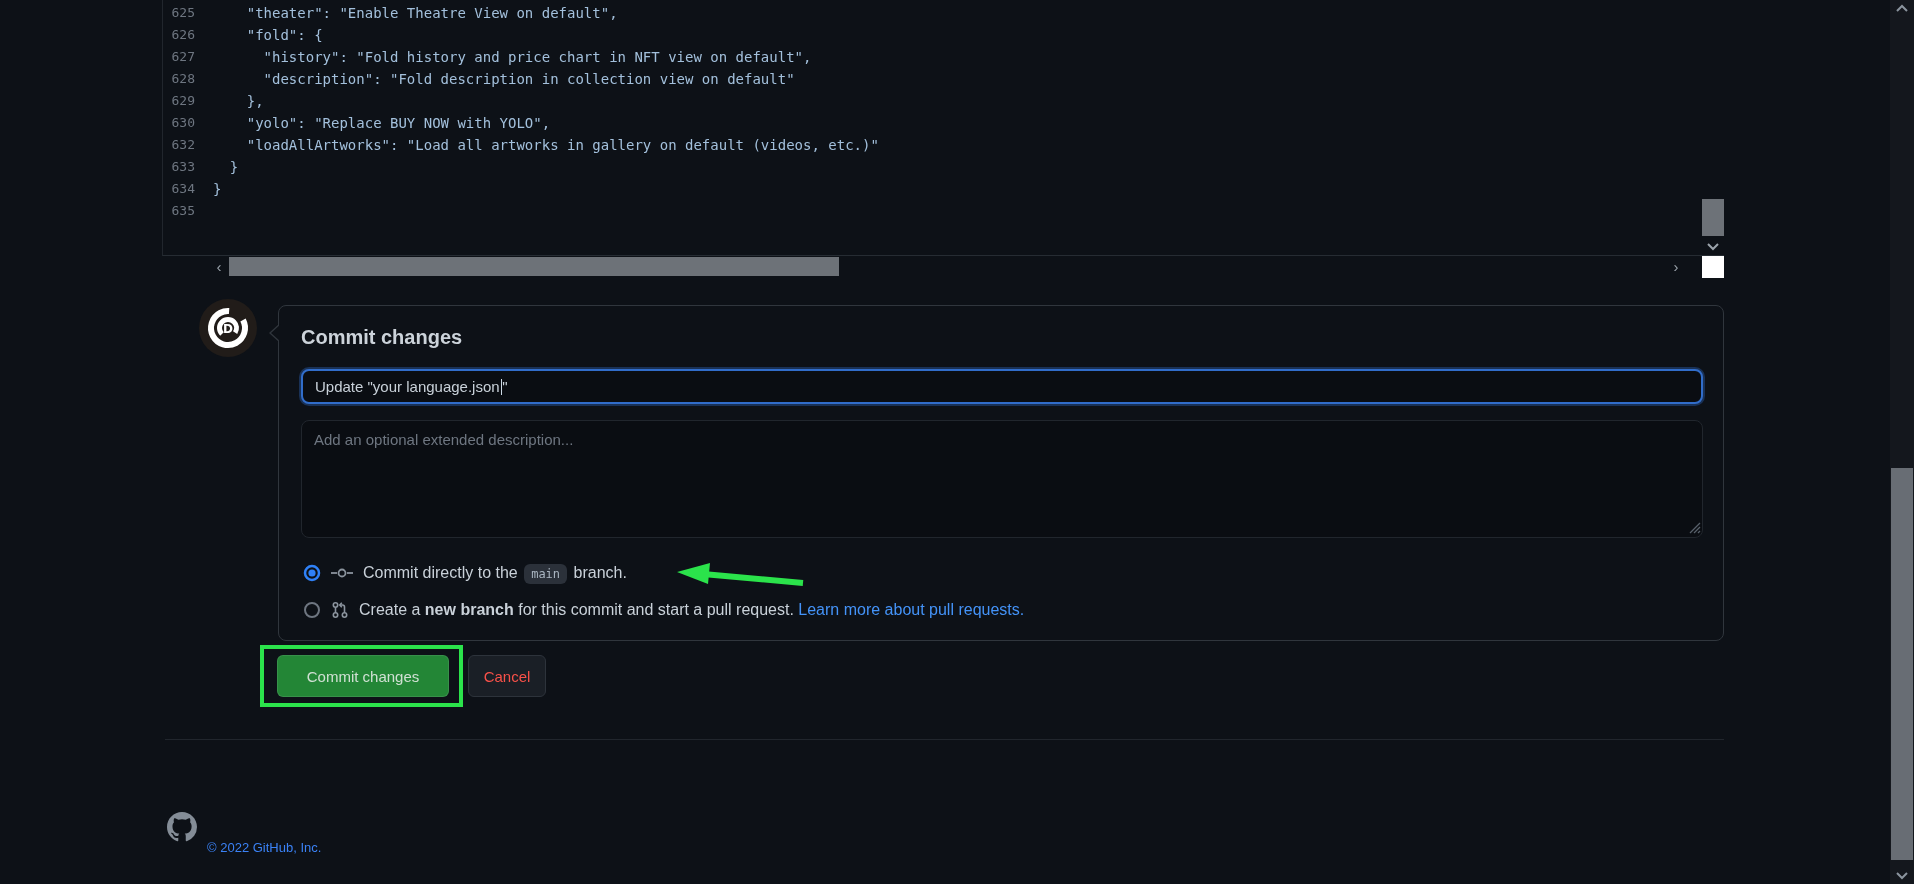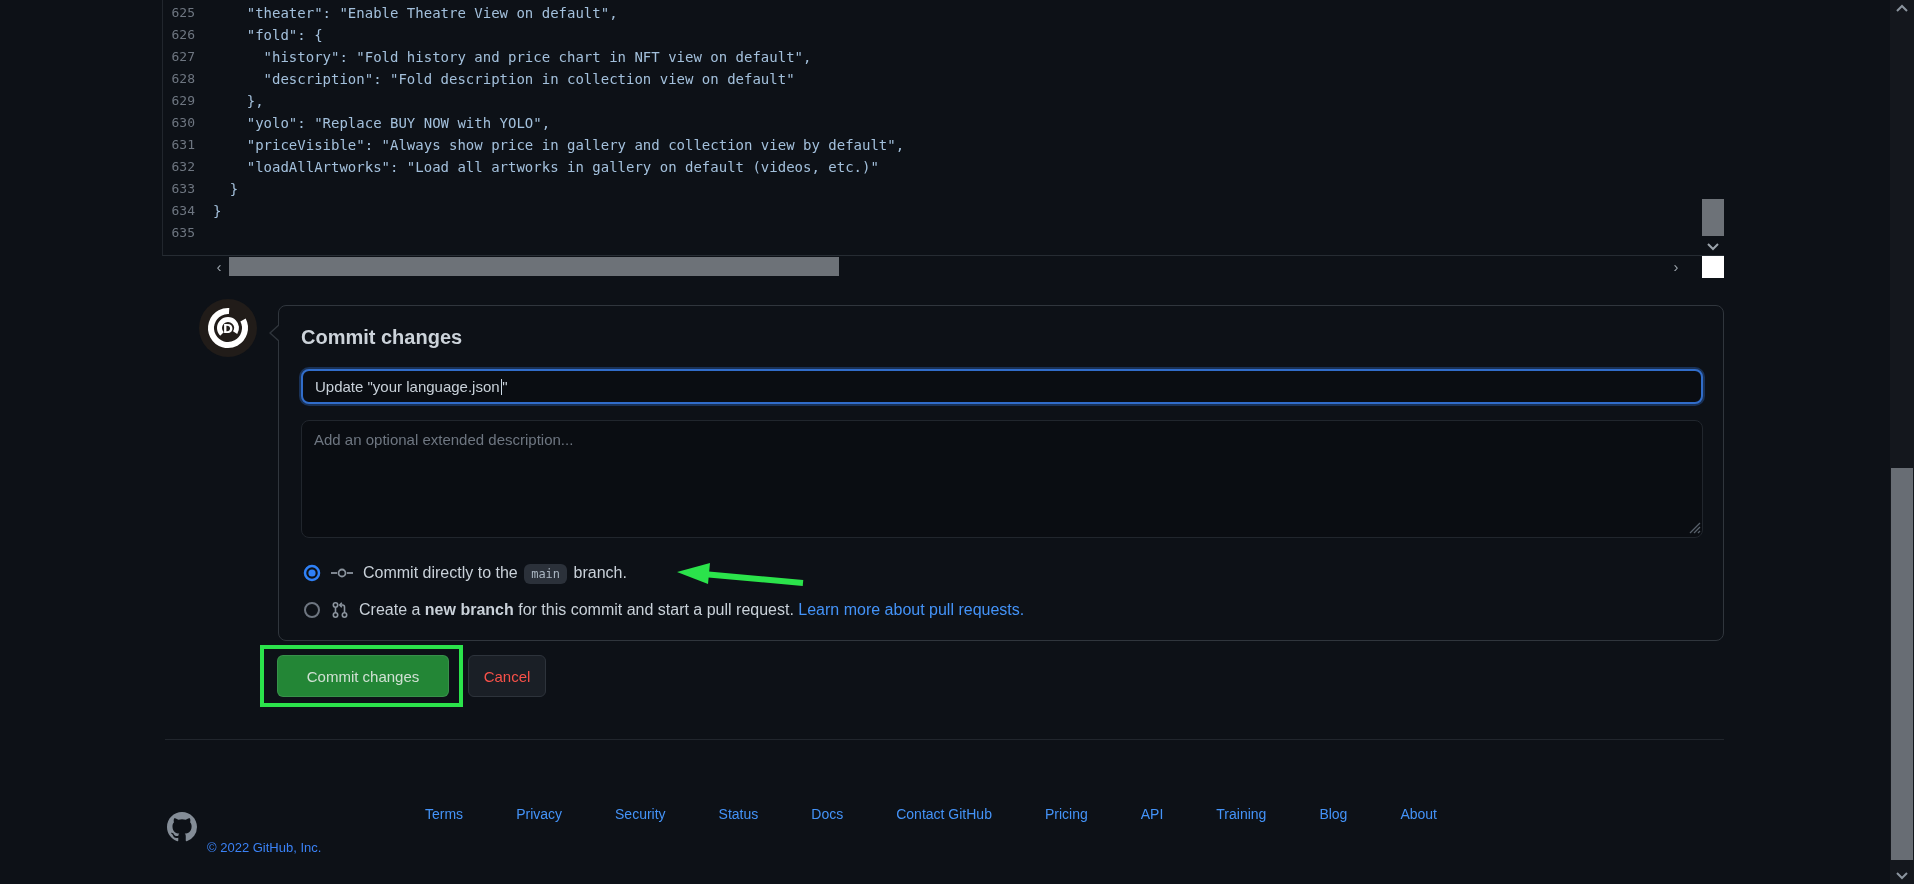--- a/index.html
+++ b/index.html
@@ -158,10 +158,6 @@
           <span class="ct">    "yolo": "Replace BUY NOW with YOLO",</span>
         </div>
 
-        <div class="code-line">
-          <span class="ln">631</span>
-          <span class="ct">    "priceVisible": "Always show price in gallery and collection view by default",</span>
-        </div>
 
         <div class="code-line">
           <span class="ln">632</span>

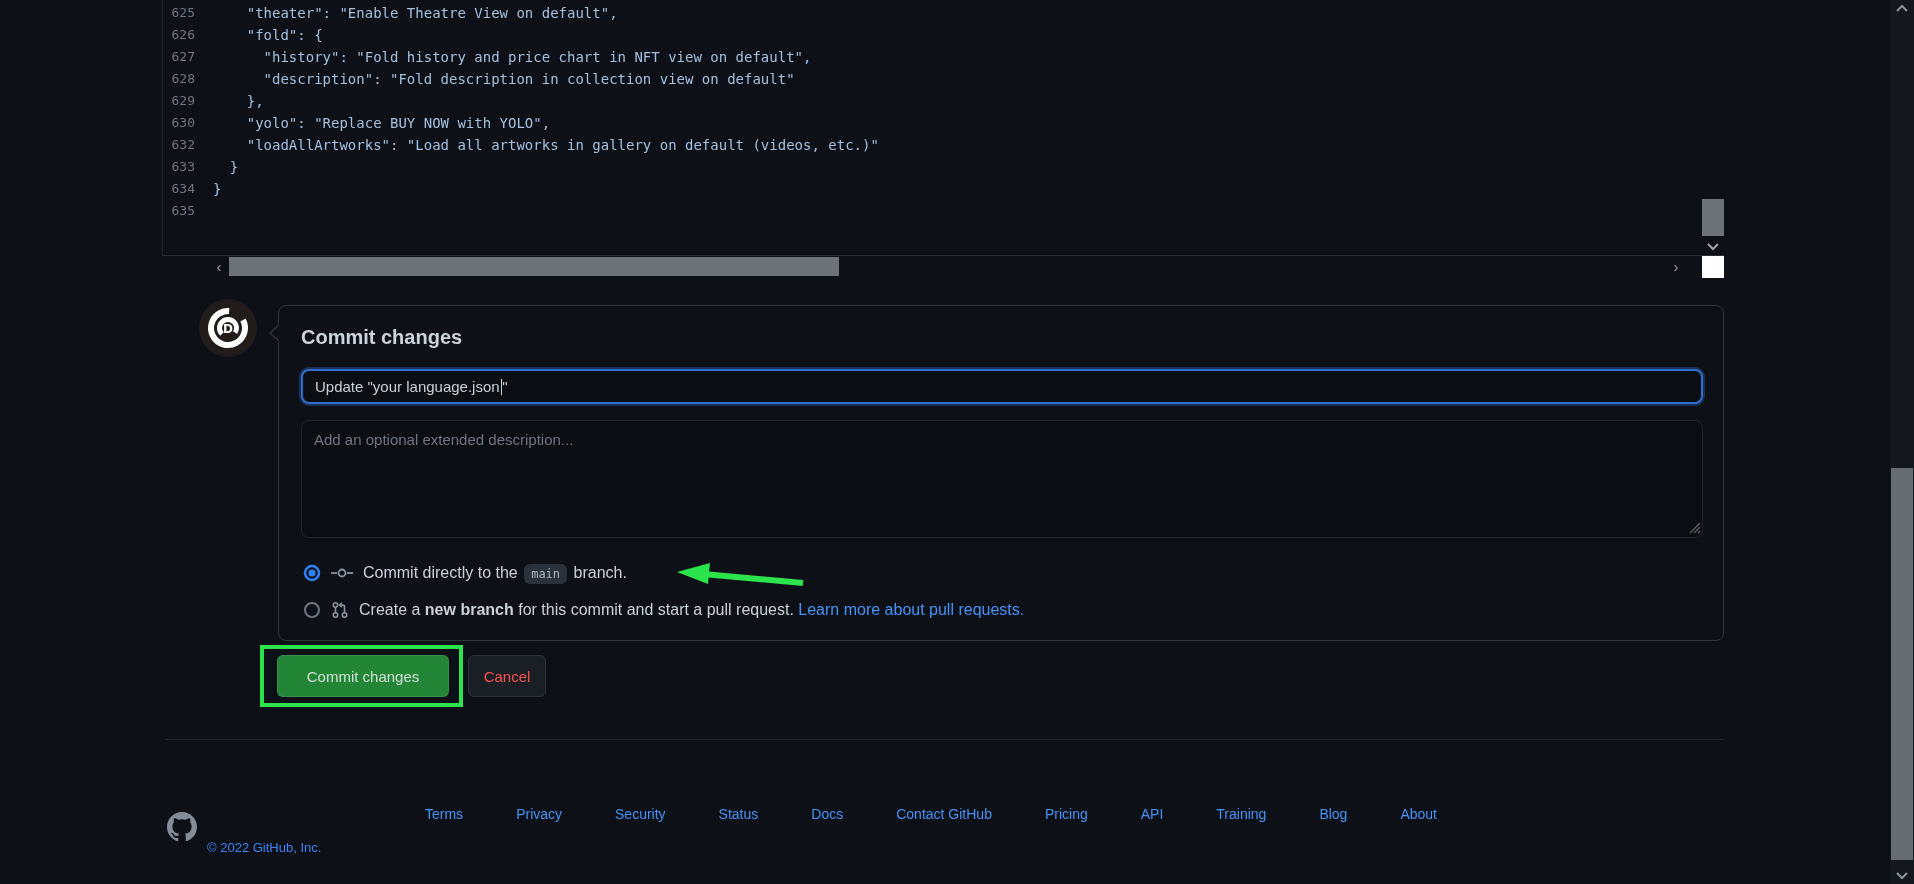--- a/index.html
+++ b/index.html
@@ -281,30 +281,6 @@
     </span>
     <span class="footer-copy">© 2022 GitHub, Inc.</span>
   </div>
-  <div class="footer-links">
-
-      <a>Terms</a>
-
-      <a>Privacy</a>
-
-      <a>Security</a>
-
-      <a>Status</a>
-
-      <a>Docs</a>
-
-      <a>Contact GitHub</a>
-
-      <a>Pricing</a>
-
-      <a>API</a>
-
-      <a>Training</a>
-
-      <a>Blog</a>
-
-      <a>About</a>
-    </div>
 
   <div class="browser-scrollbar">
     <div class="up">

